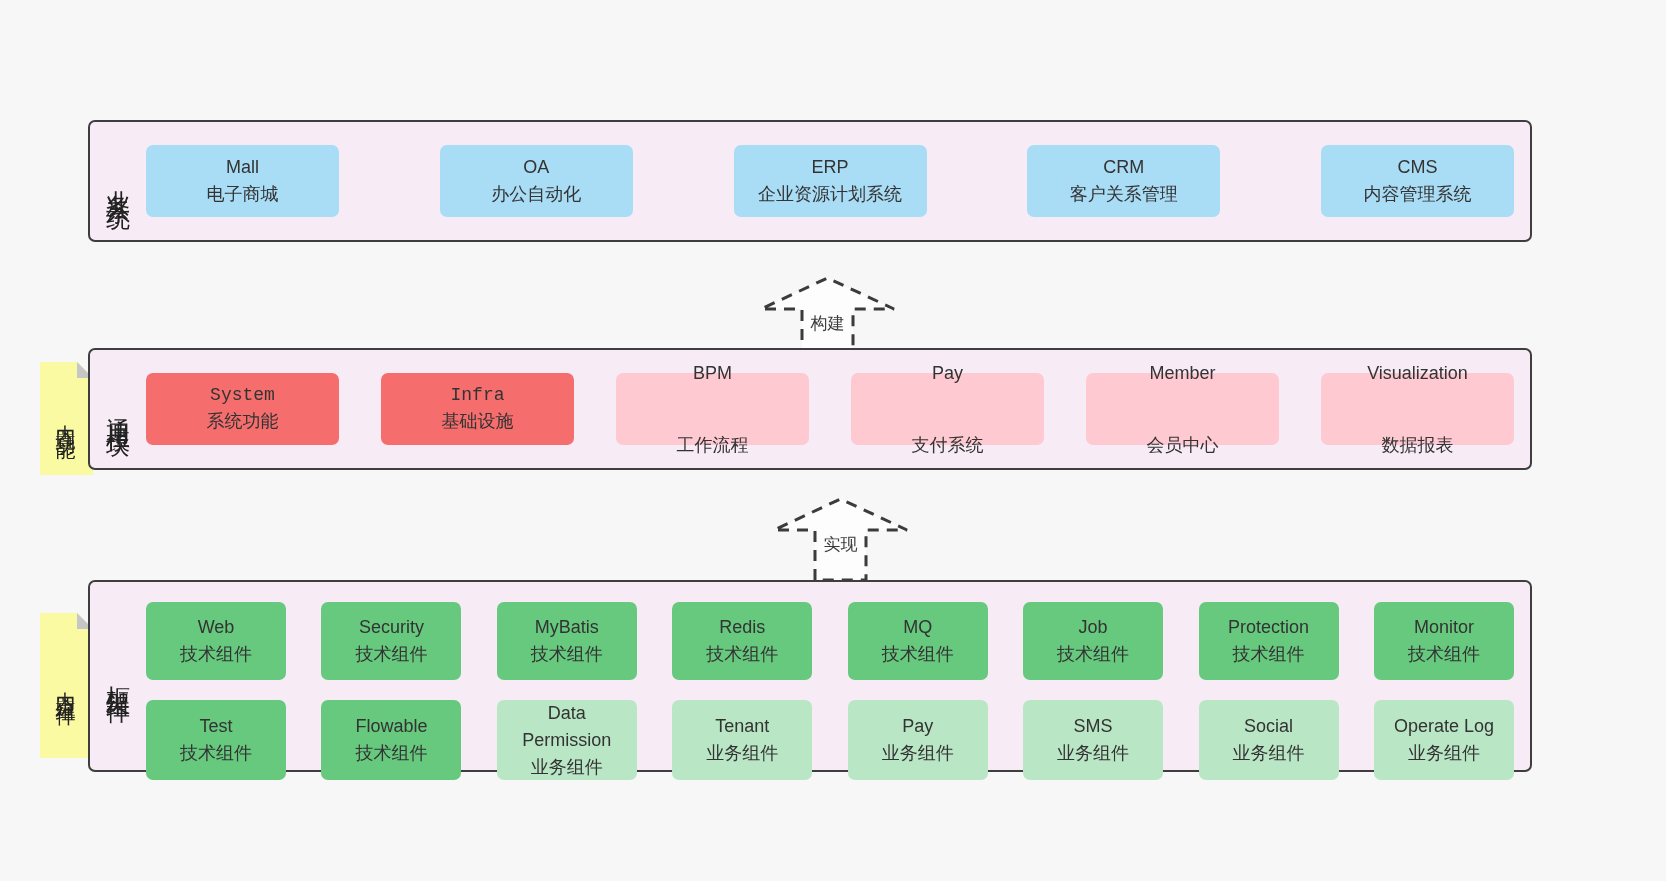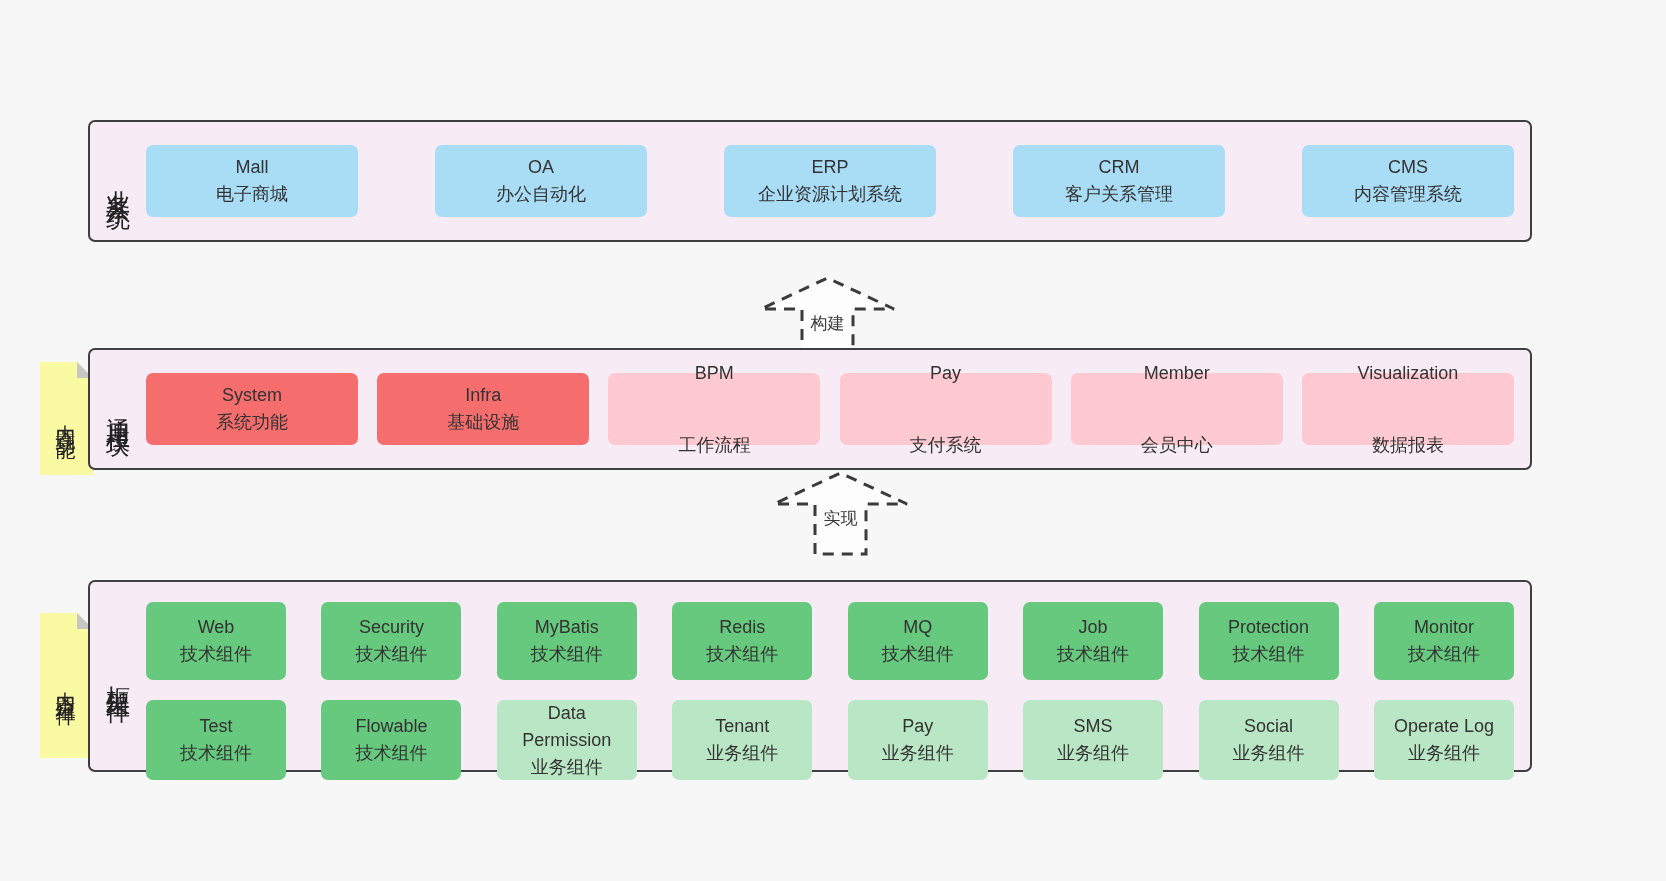--- a/index.html
+++ b/index.html
@@ -67,7 +67,7 @@
     line-height:1.5;
     padding:4px 8px;
   }
-  .box-lg{width:212px;height:72px;}
+  .box-lg{width:193px;height:72px;}
   .box-sm{width:140px;height:100%;}
   .blue{background:var(--blue);}
   .red{background:var(--red);}

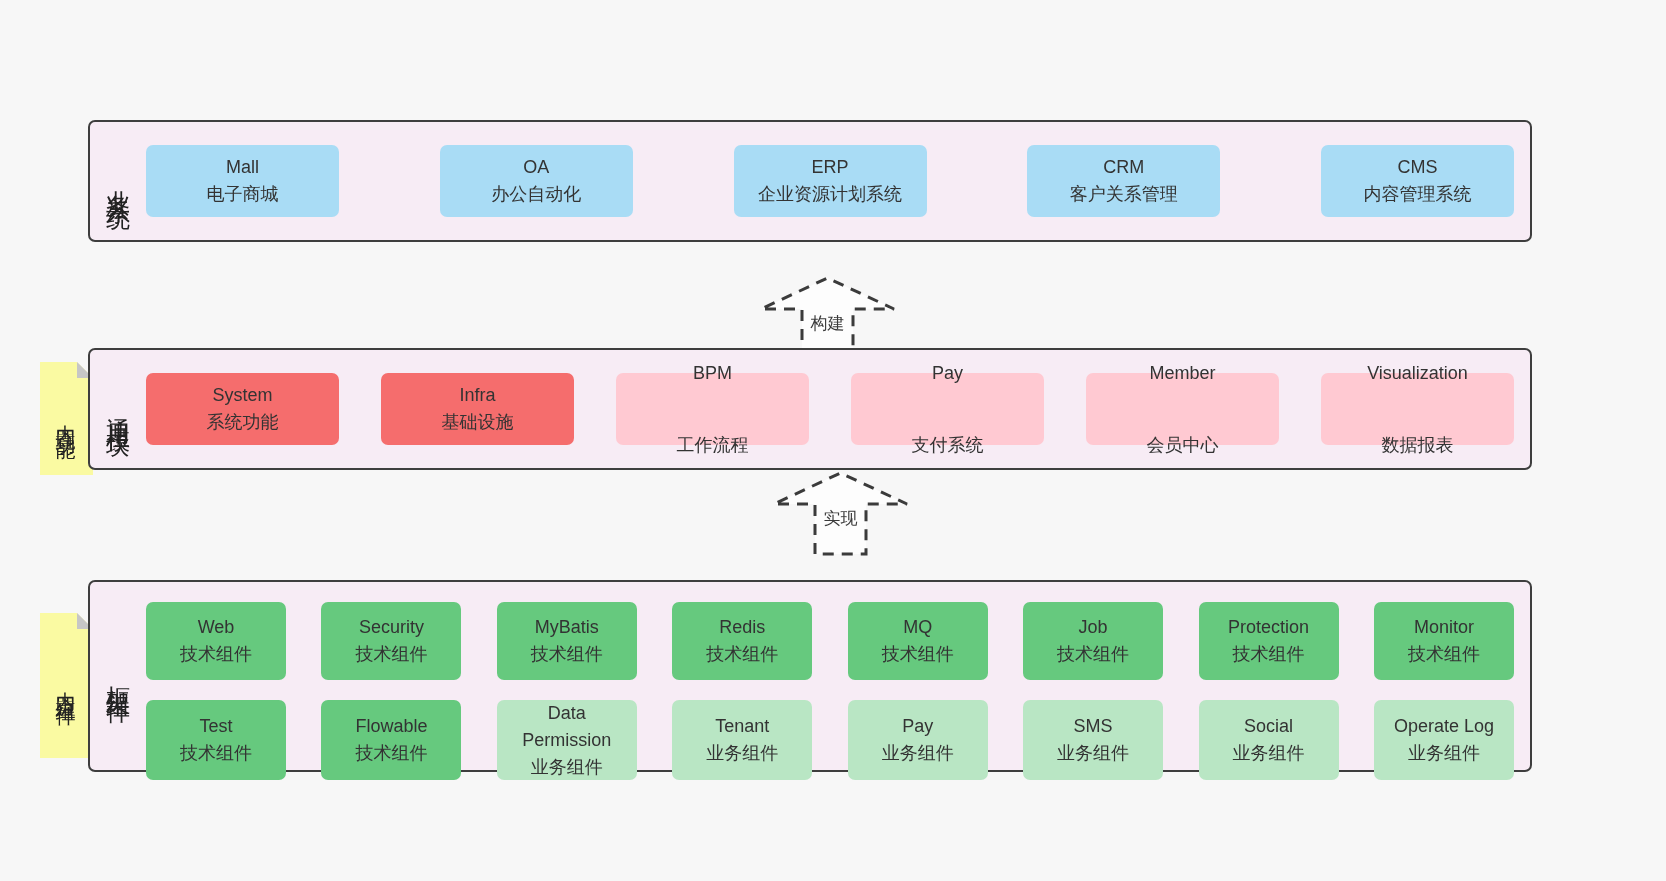--- a/index.html
+++ b/index.html
@@ -70,7 +70,7 @@
   .box-lg{width:193px;height:72px;}
   .box-sm{width:140px;height:100%;}
   .blue{background:var(--blue);}
-  .red{background:var(--red);}
+  .red{background:var(--red);font-family:Liberation Mono, monospace;}
   .pink{background:var(--pink);gap:45px;}
   .gdark{background:var(--gdark);}
   .glight{background:var(--glight);}

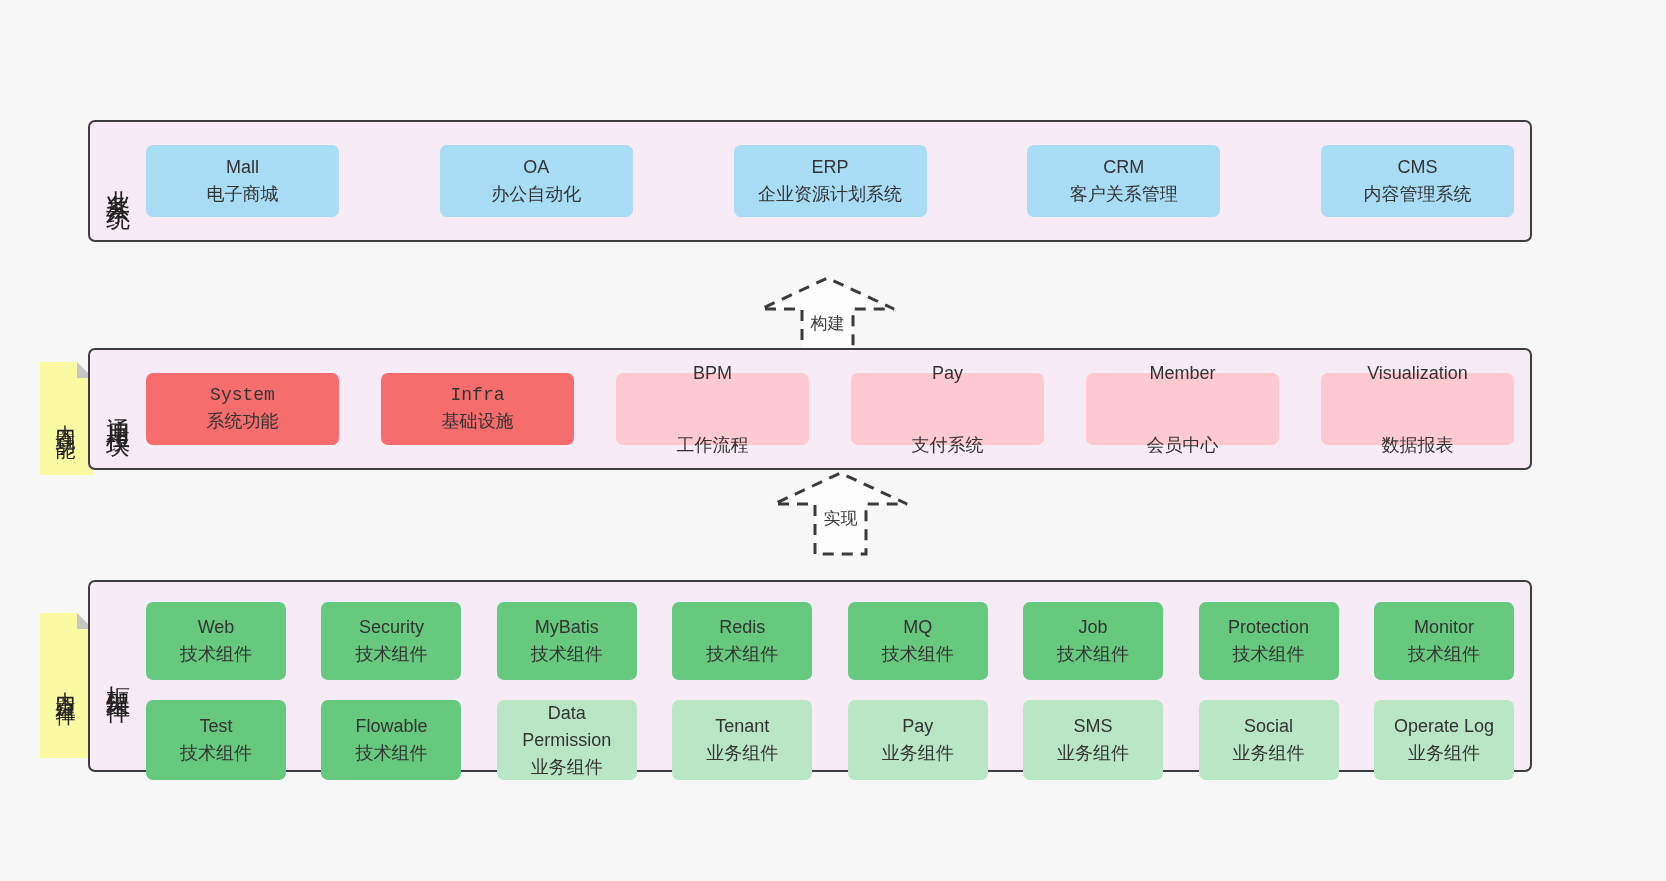--- a/index.html
+++ b/index.html
@@ -103,7 +103,7 @@
     width:145px;height:88px;
   }
   #arrow-build{left:755px;top:273px;}
-  #arrow-implement{left:768px;top:468px;}
+  #arrow-implement{left:768px;top:494px;}
   .arrow svg{display:block;width:100%;height:100%;}
   .arrow-label{
     position:absolute;

